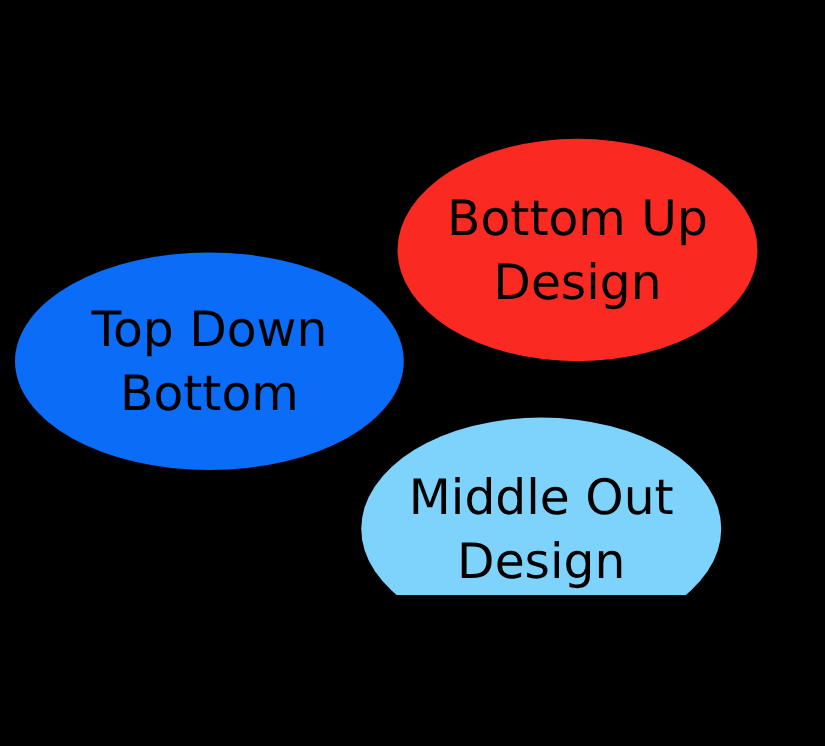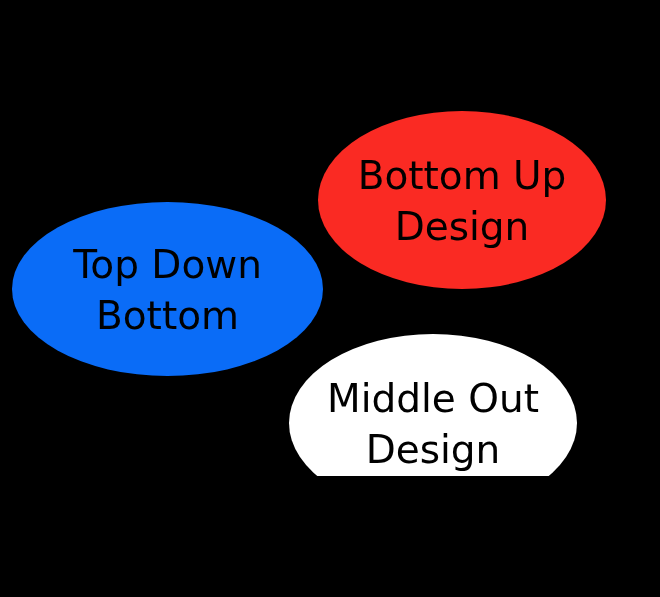--- a/index.html
+++ b/index.html
@@ -73,7 +73,7 @@
 Design</span>
   </div>
 
-  <div class="ellipse" id="ellipse-middle-out" style="background: #ffffff;">
+  <div class="ellipse" id="ellipse-middle-out" style="background: #7dd3fc;">
     <span class="ellipse-label" style="color: rgb(0, 0, 0);">Middle Out
 Design</span>
   </div>

